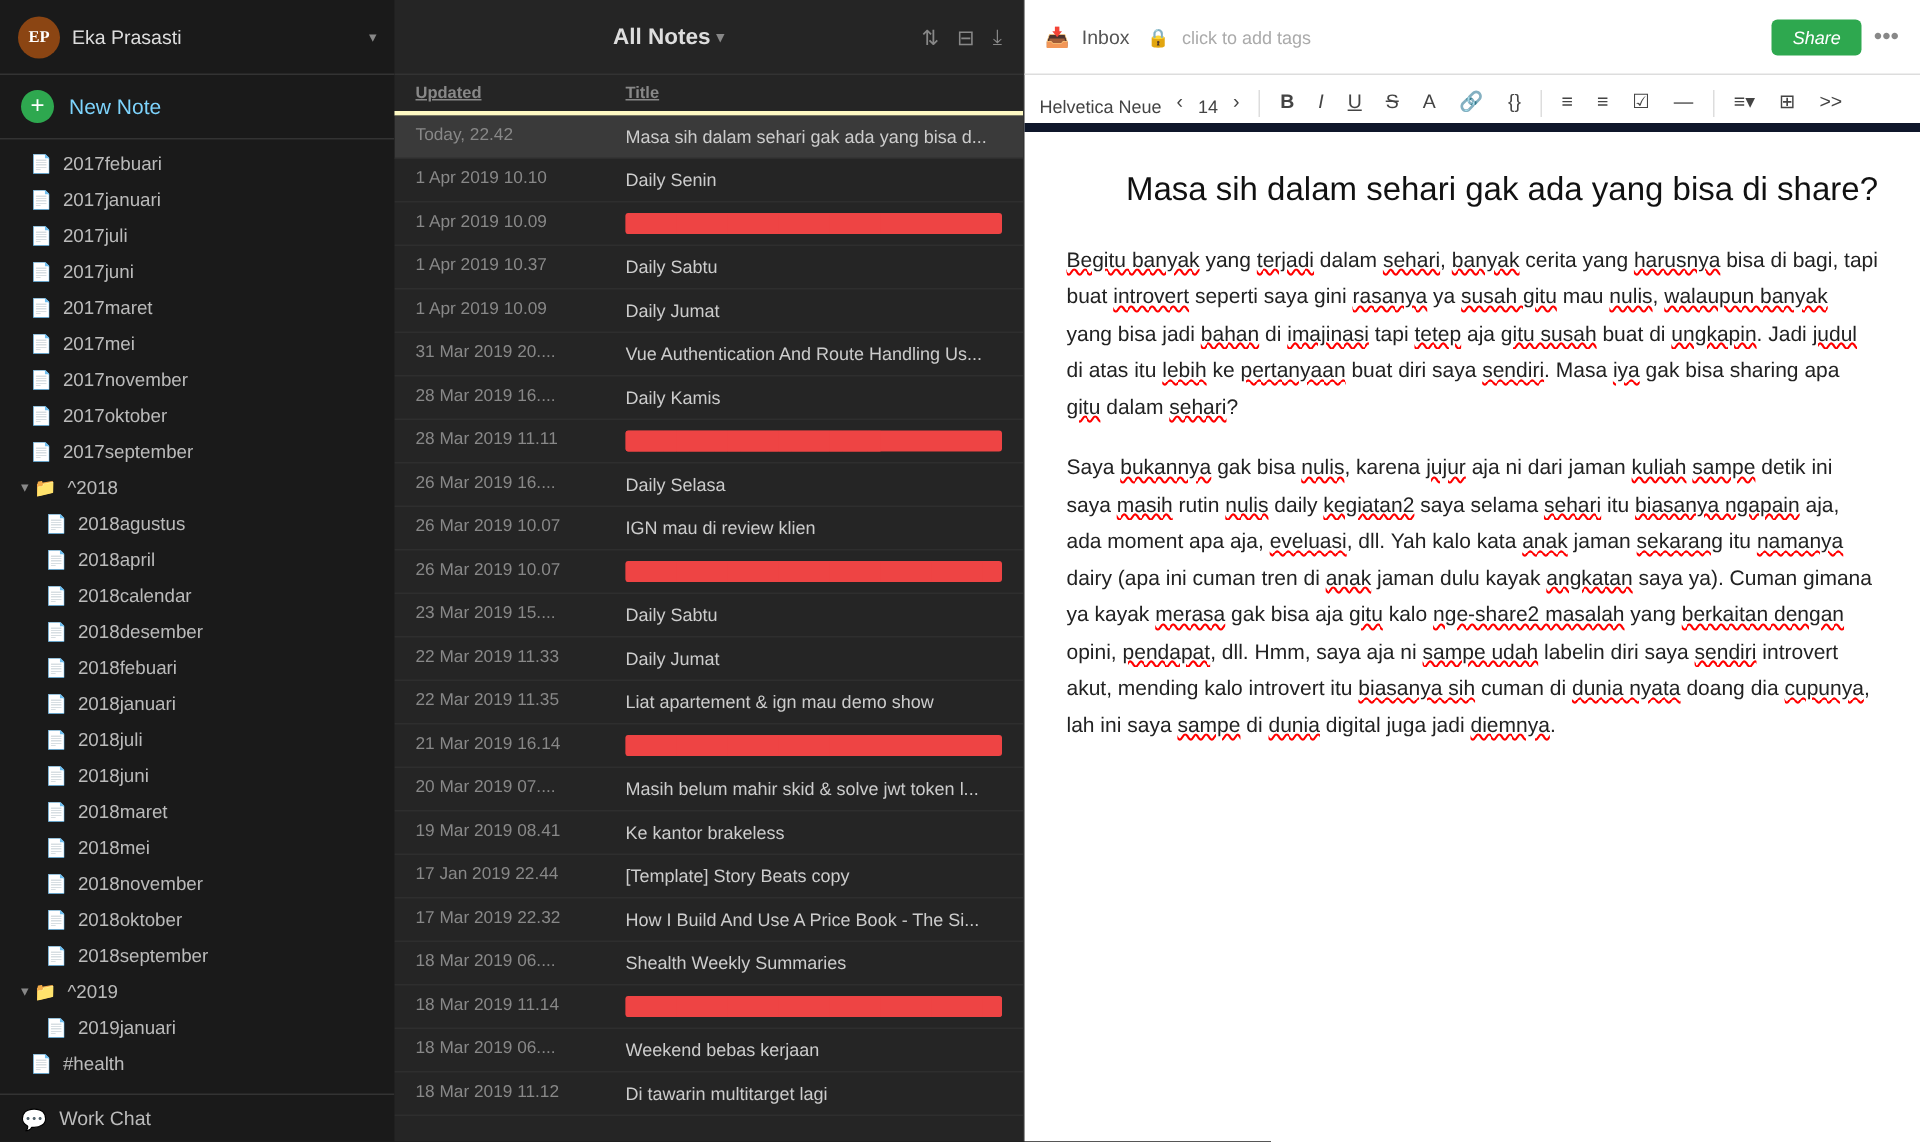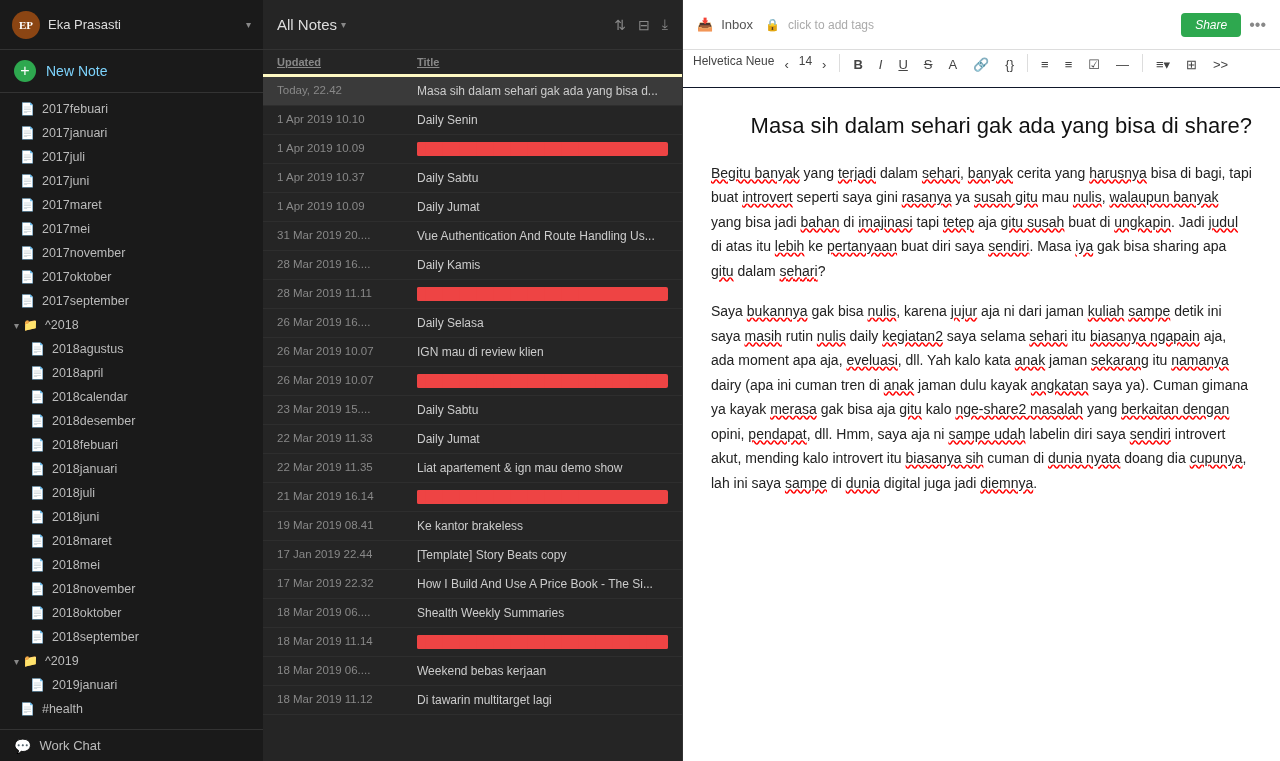--- a/index.html
+++ b/index.html
@@ -112,12 +112,13 @@
     }
     .all-notes-title {
       font-size: 15px;
-      font-weight: 400;
+      font-weight: 700;
       color: #ddd;
       flex: 1;
       display: flex;
       align-items: center;
       gap: 4px;
+      justify-content: center;
     }
     .all-notes-title .caret { font-size: 10px; color: #888; }
     .toolbar-icons { display: flex; gap: 12px; align-items: center; }

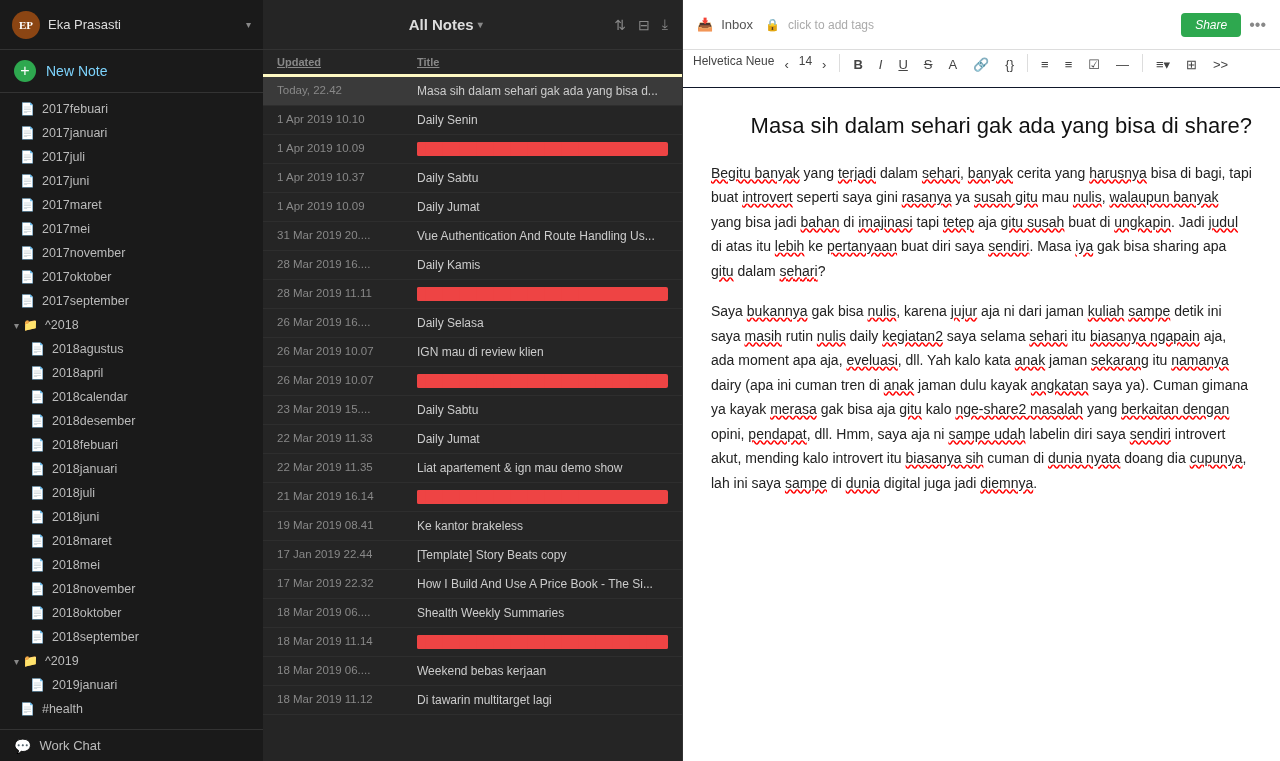--- a/index.html
+++ b/index.html
@@ -197,9 +197,9 @@
 
     #editor-toolbar {
       display: flex;
-      align-items: flex-start;
+      align-items: flex-end;
       padding: 4px 10px;
-      border-bottom: 1px solid #0f172a;
+      border-bottom: 6px solid #0f172a;
       gap: 4px;
       flex-wrap: wrap;
       min-height: 38px;

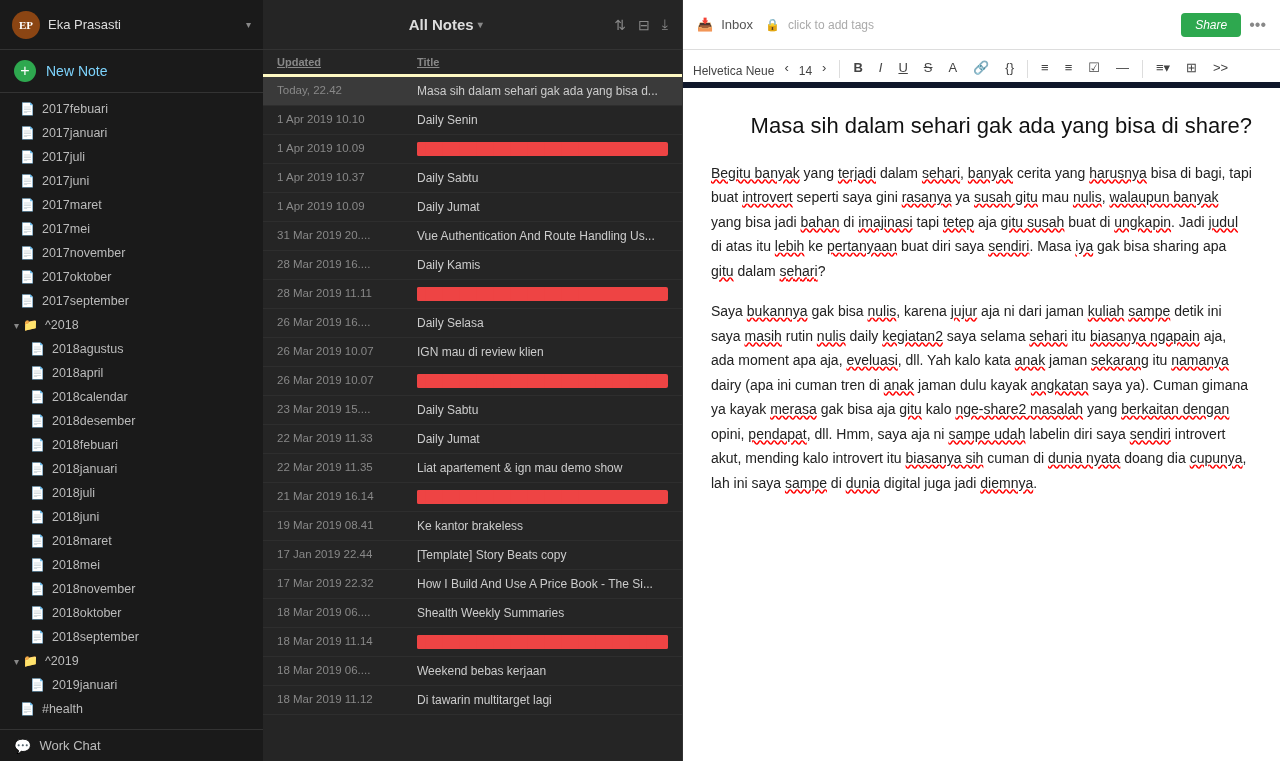--- a/index.html
+++ b/index.html
@@ -459,6 +459,10 @@
     <div class="note-row">
       <span class="note-date">21 Mar 2019 16.14</span>
       <span class="note-title redacted">███████████████████</span>
+    </div>
+    <div class="note-row">
+      <span class="note-date">20 Mar 2019 07....</span>
+      <span class="note-title">Masih belum mahir skid &amp; solve jwt token l...</span>
     </div>
     <div class="note-row">
       <span class="note-date">19 Mar 2019 08.41</span>

